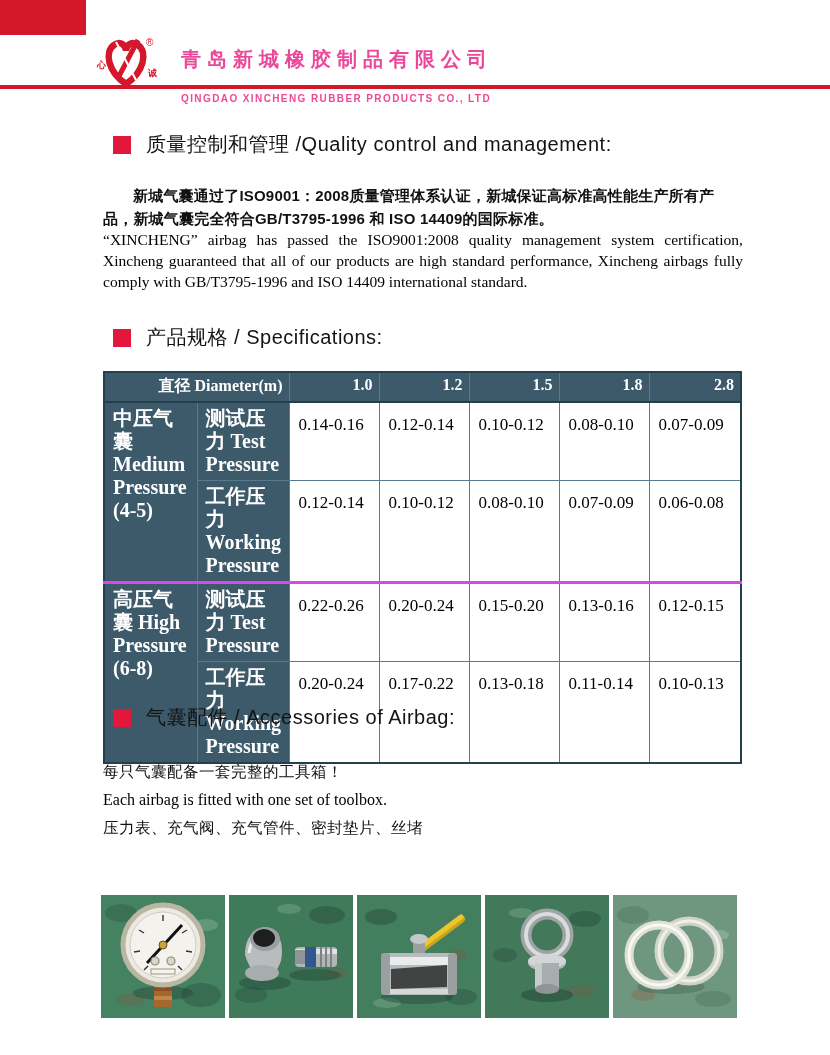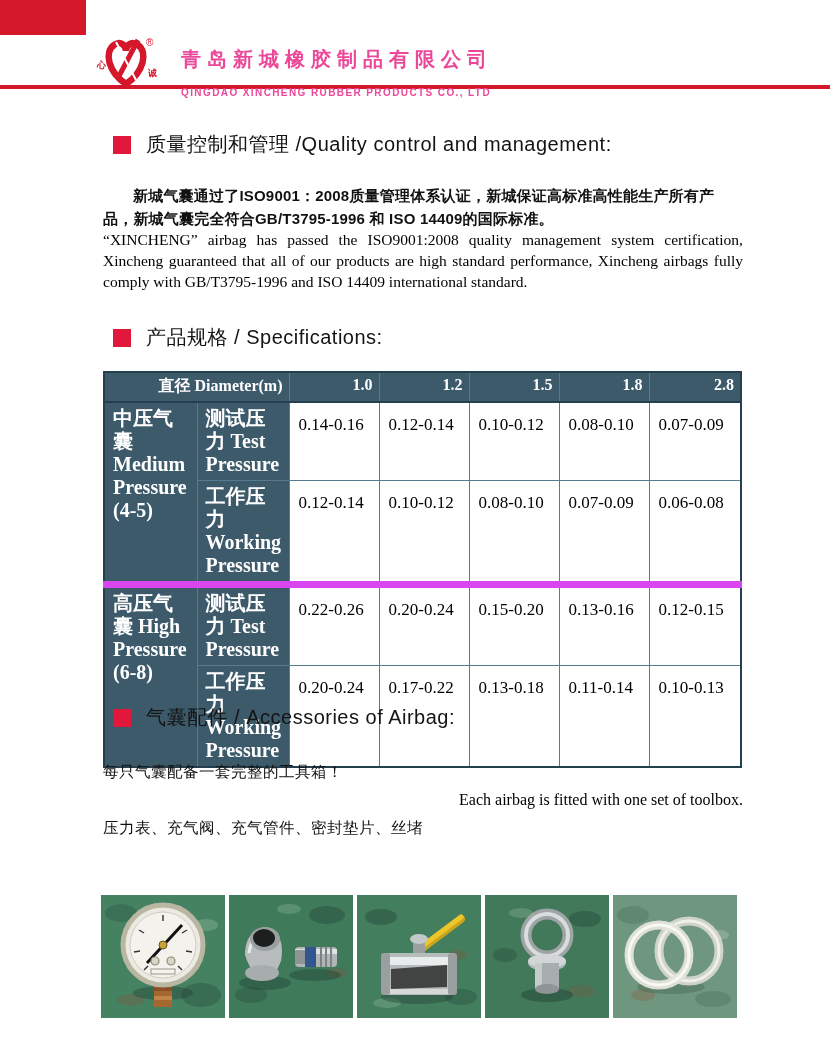--- a/index.html
+++ b/index.html
@@ -13,7 +13,7 @@
   .logo { position:absolute; left:96px; top:34px; width:62px; height:56px; }
   .company { position:absolute; left:181px; top:46px; color:#ec4899; }
   .company .cn { font-size:20px; font-weight:bold; letter-spacing:6px; white-space:nowrap; }
-  .company .en { margin-top:14px; font-size:10px; font-weight:bold; letter-spacing:1.4px; white-space:nowrap; }
+  .company .en { margin-top:20px; font-size:10px; font-weight:bold; letter-spacing:1.4px; white-space:nowrap; }
 
   
   .section-title { position:absolute; display:flex; align-items:center; gap:15px;padding-left:13px; }

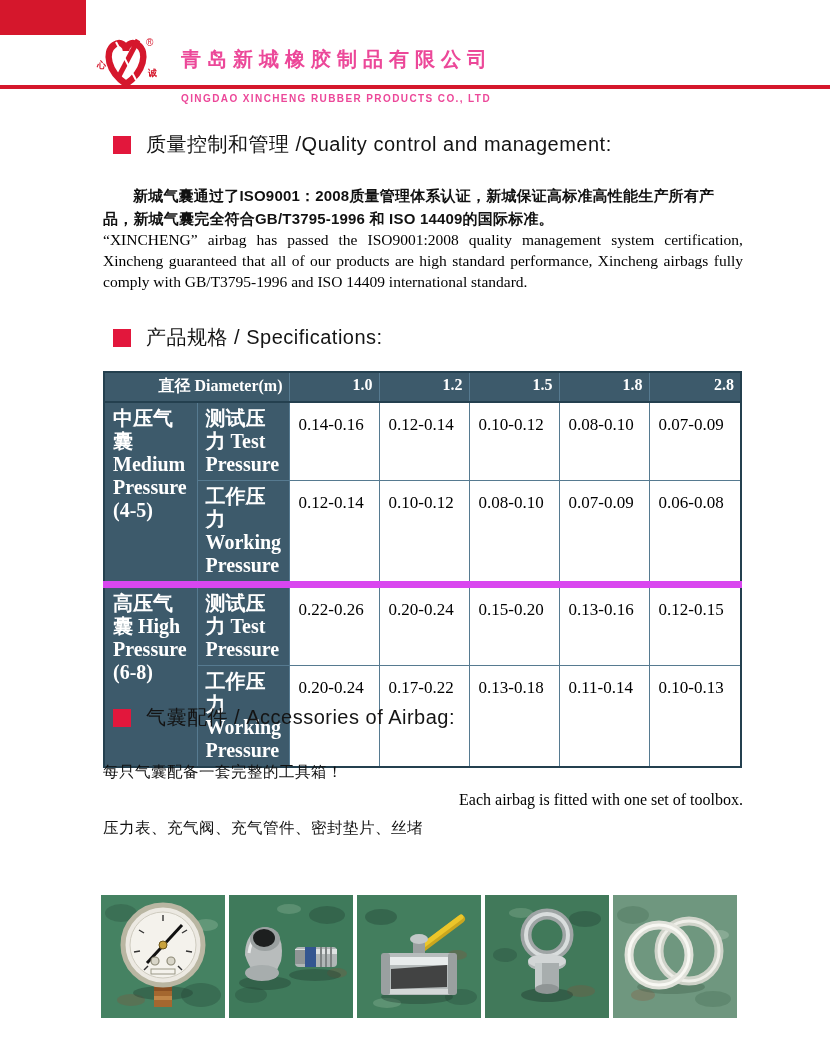--- a/index.html
+++ b/index.html
@@ -50,7 +50,7 @@
         padding:12px 4px 4px 9px; }
   .spec-table tr.r-test  td { height:72px; }
   .spec-table tr.r-work  td { height:70px; }
-  .spec-table tr.g2-start td { border-top:7px solid #d946ef; }
+  .spec-table tr.g2-start td { border-top:3px solid #d946ef; }
 
   
   .access-text { position:absolute; left:103px; top:762px; width:640px; }

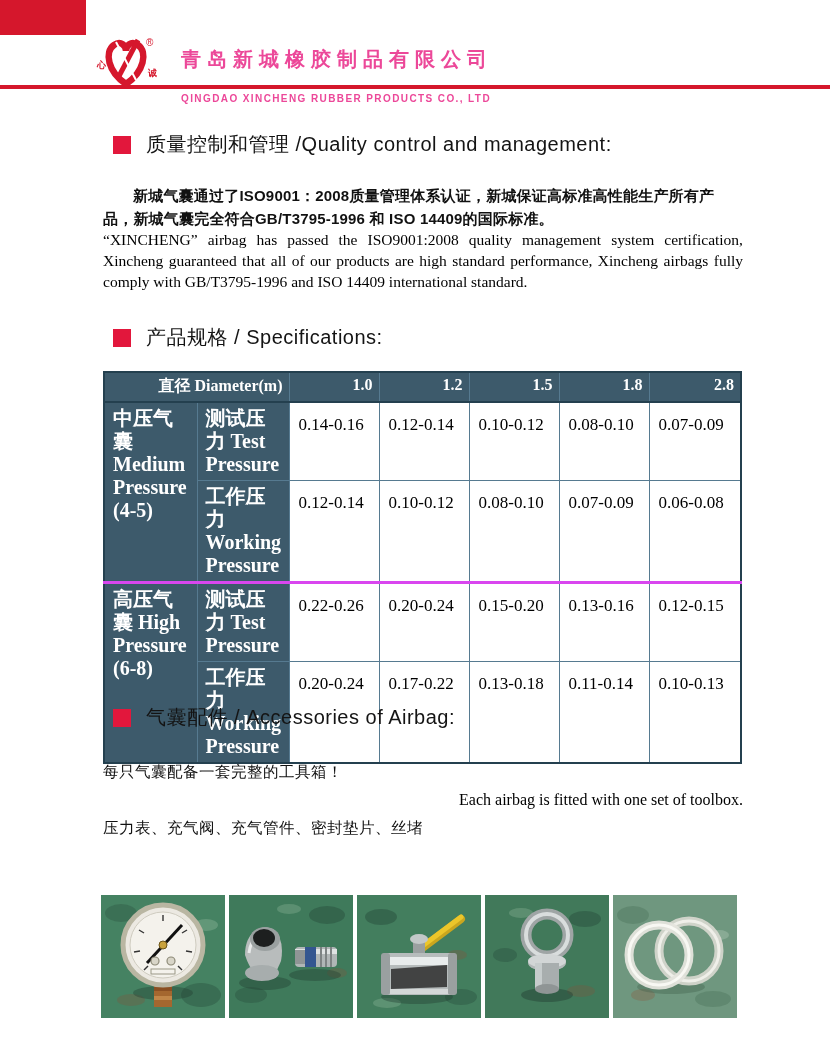--- a/index.html
+++ b/index.html
@@ -55,7 +55,7 @@
   
   .access-text { position:absolute; left:103px; top:762px; width:640px; }
   .access-text .cn { font-size:15.5px; font-weight:400; color:#111; line-height:20px; margin-bottom:8px; letter-spacing:0.5px;}
-  .access-text .en { font-family:"Liberation Serif", serif; font-size:16px; color:#000; line-height:20px; margin-bottom:8px;text-align:right; }
+  .access-text .en { font-family:"Liberation Serif", serif; font-size:16px; color:#000; line-height:20px; margin-bottom:8px; }
 
   
   .photo-strip { position:absolute; left:101px; top:895px; display:flex; gap:4px; }

